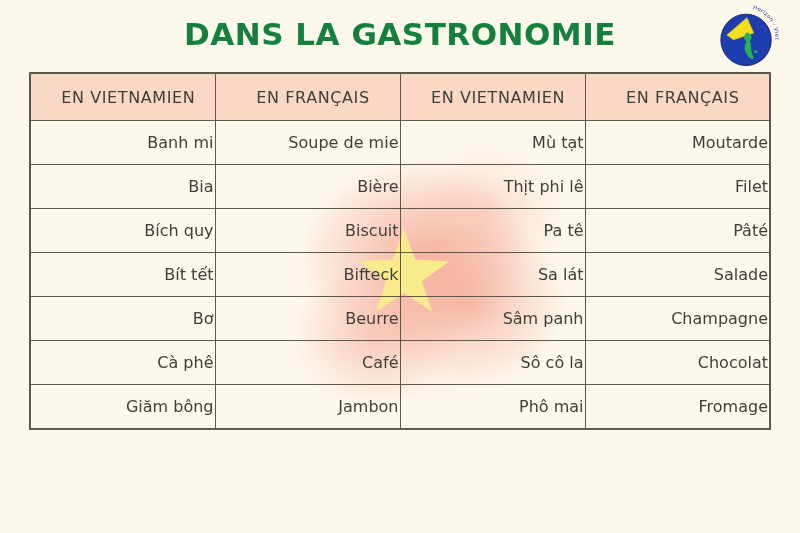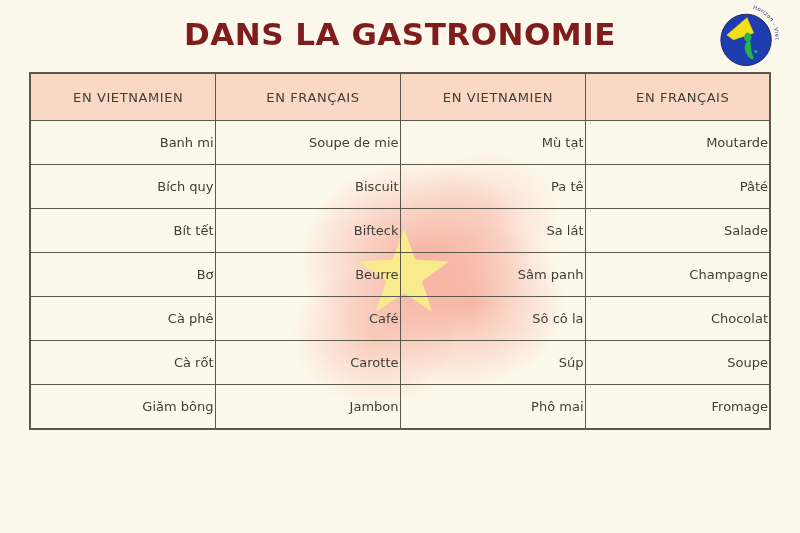--- a/index.html
+++ b/index.html
@@ -30,7 +30,7 @@
   .page-title{
     position:absolute;left:0;top:16px;width:100%;z-index:2;
     text-align:center;font-size:31px;font-weight:700;letter-spacing:0.5px;
-    color:#7f1d1d;
+    color:#15803d;
   }
 
   .logo{position:absolute;right:21px;top:4px;z-index:3;}

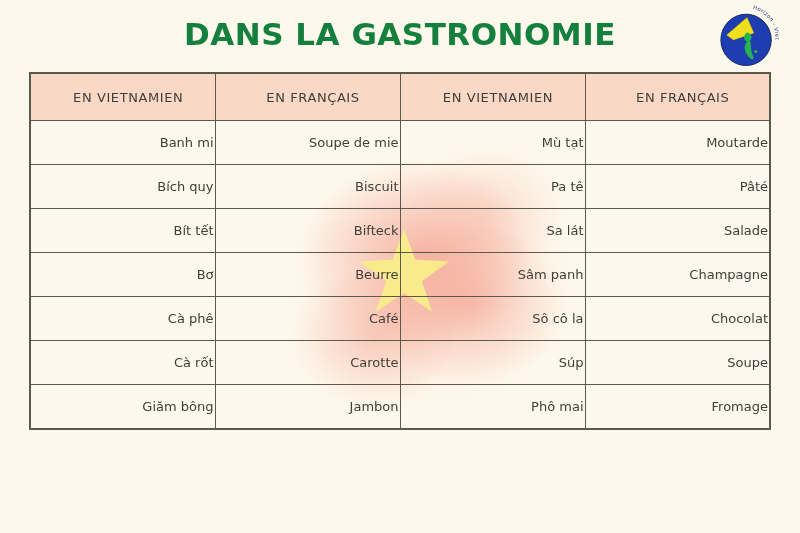--- a/index.html
+++ b/index.html
@@ -43,7 +43,7 @@
   table.vocab th, table.vocab td{
     border:1px solid #5b584c;
     text-align:center;vertical-align:middle;
-    font-size:13px;color:#403e39;padding-left:12px;
+    font-size:16px;color:#403e39;padding-left:12px;
   }
   table.vocab th{
     background:#f9d8c5;

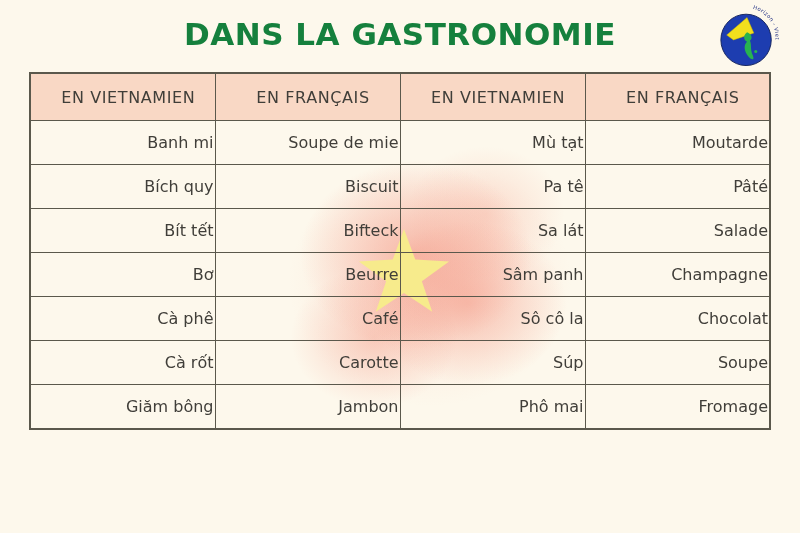--- a/index.html
+++ b/index.html
@@ -93,6 +93,12 @@
           <td>Moutarde</td>
         </tr>
         <tr>
+          <td>Bia</td>
+          <td>Bière</td>
+          <td>Thịt phi lê</td>
+          <td>Filet</td>
+        </tr>
+        <tr>
           <td>Bích quy</td>
           <td>Biscuit</td>
           <td>Pa tê</td>

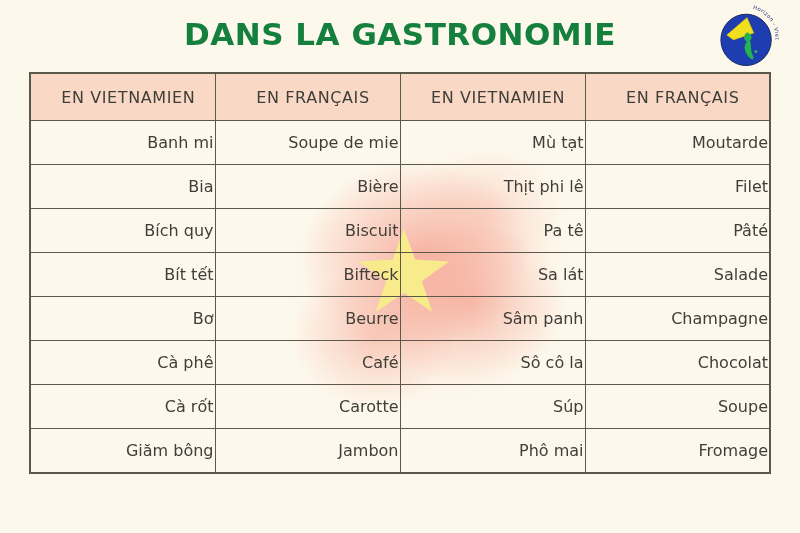--- a/index.html
+++ b/index.html
@@ -123,12 +123,6 @@
           <td>Chocolat</td>
         </tr>
         <tr>
-          <td>Cà rốt</td>
-          <td>Carotte</td>
-          <td>Súp</td>
-          <td>Soupe</td>
-        </tr>
-        <tr>
           <td>Giăm bông</td>
           <td>Jambon</td>
           <td>Phô mai</td>

